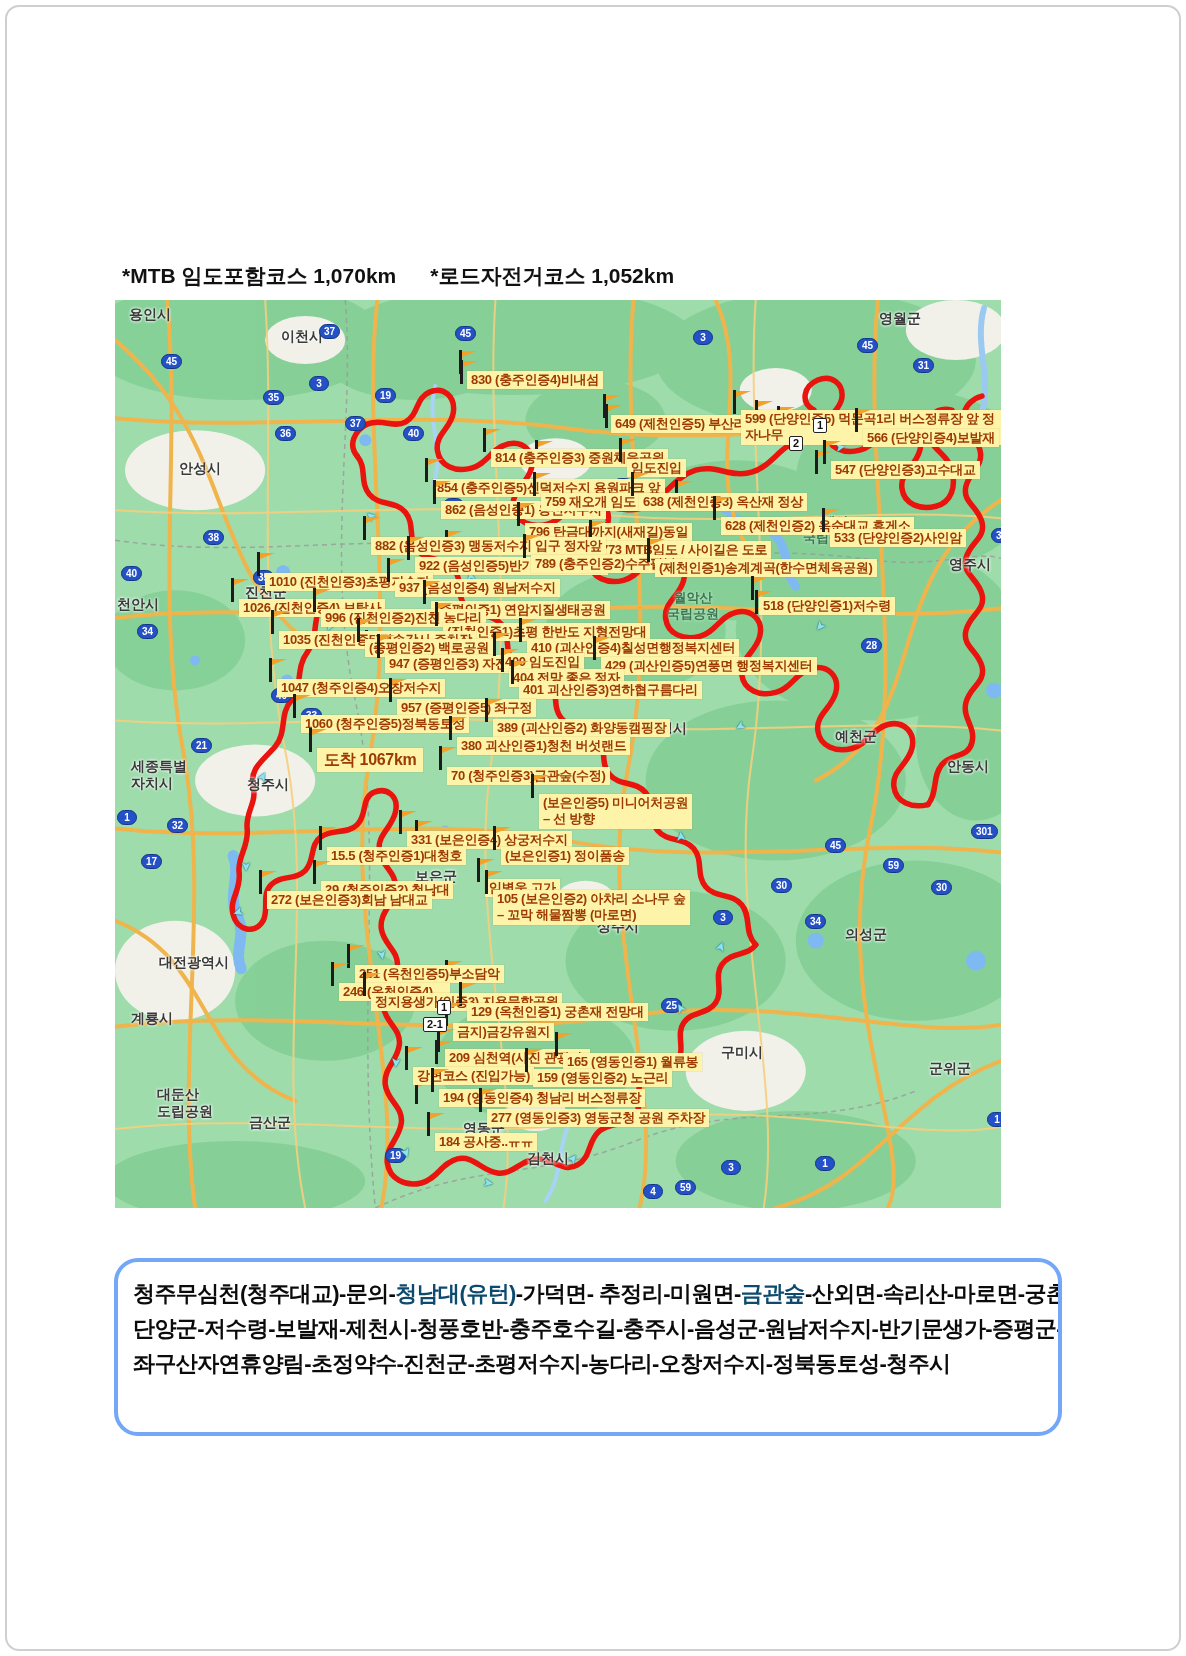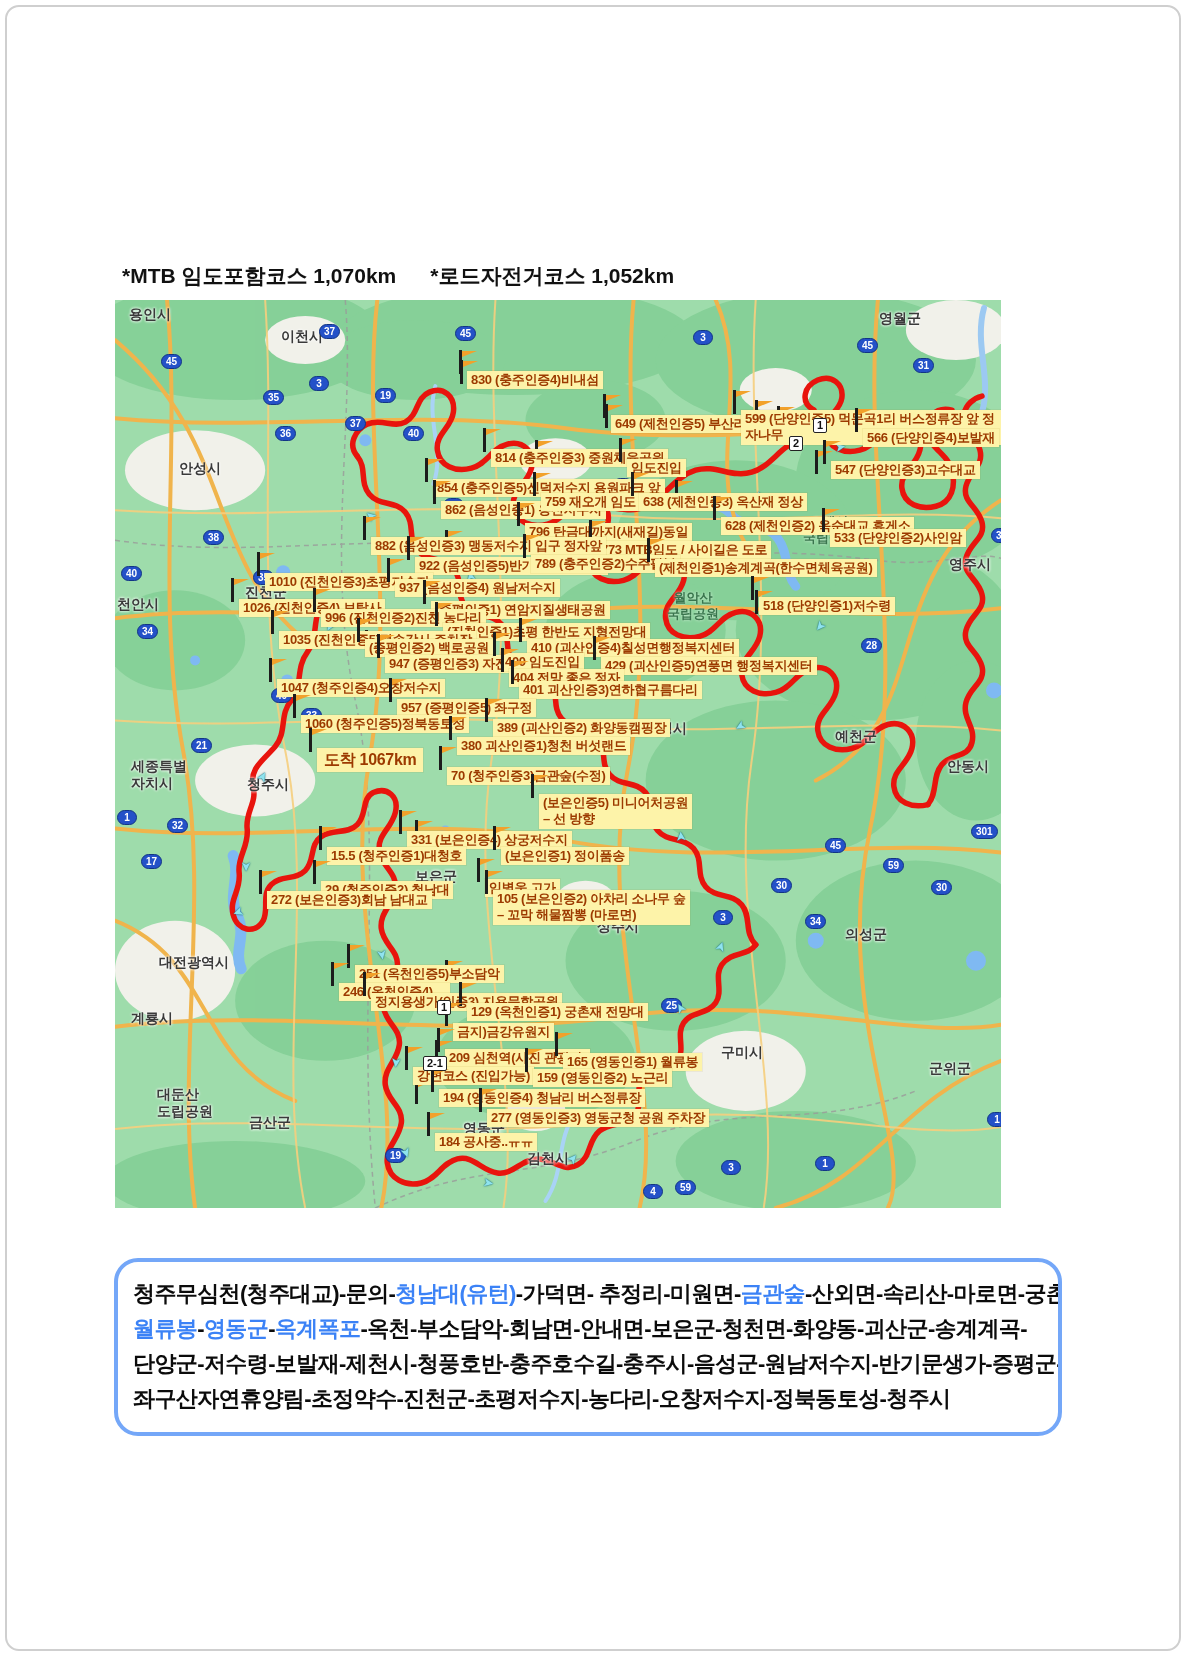--- a/index.html
+++ b/index.html
@@ -304,7 +304,7 @@
         <div class="rmarker" style="left: 698px; top: 118px;">1</div>
         <div class="rmarker" style="left: 674px; top: 136px;">2</div>
         <div class="rmarker" style="left: 322px; top: 700px;">1</div>
-        <div class="rmarker" style="left: 308px; top: 717px; margin-top: 39px;">2-1</div>
+        <div class="rmarker" style="left: 308px; top: 717px;">2-1</div>
         <div class="arrow" style="left: 142px; top: 470px; transform: rotate(-60deg);">➤</div>
         <div class="arrow" style="left: 126px; top: 560px; transform: rotate(90deg);">➤</div>
         <div class="arrow" style="left: 118px; top: 606px; transform: rotate(160deg);">➤</div>

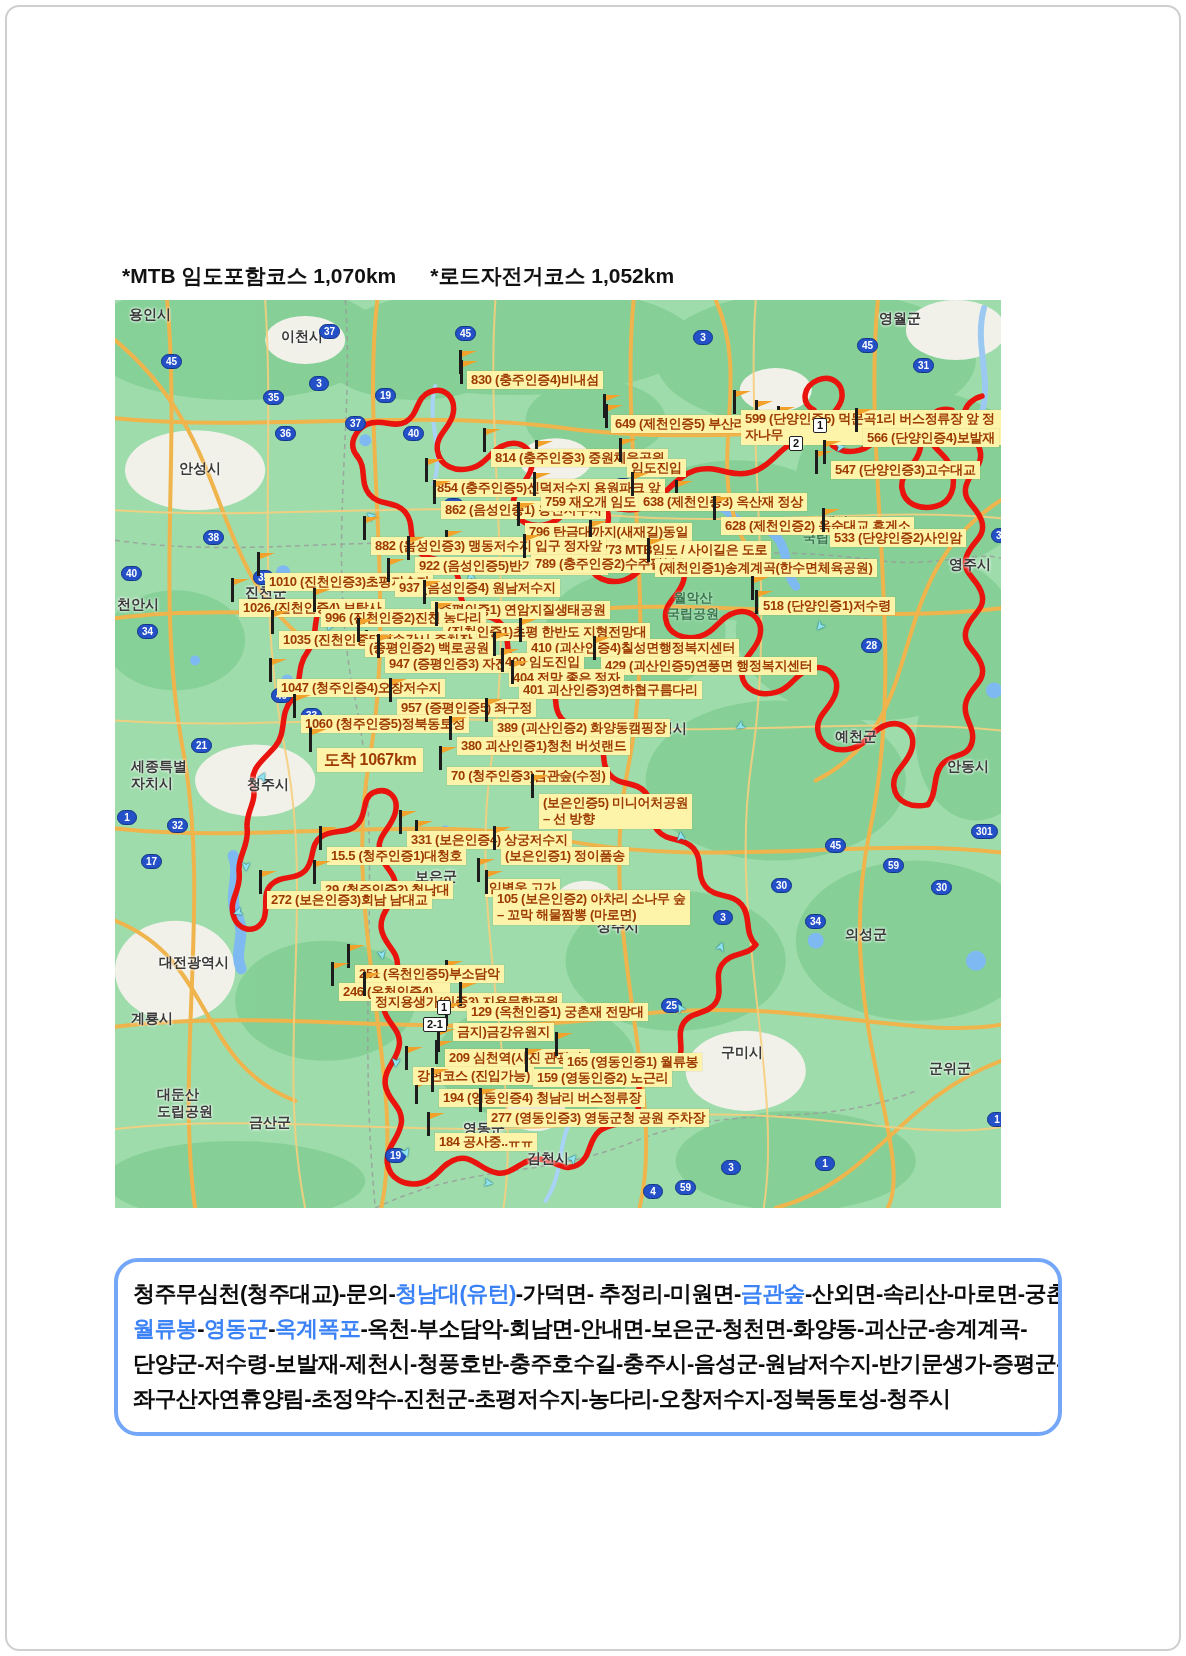--- a/index.html
+++ b/index.html
@@ -41,7 +41,7 @@
   .course-box{position:absolute;left:114px;top:1258px;width:948px;height:178px;box-sizing:border-box;
     border:4px solid #74a7f8;border-radius:24px;background:#fff;padding:14px 15px;overflow:hidden;}
   .course-line{font-size:22px;font-weight:bold;line-height:35px;white-space:nowrap;letter-spacing:-0.6px;}
-  .c-k{color:#0b0b0b;} .c-b{color:#3b82f6;}
+  .c-k{color:#0b0b0b;} .c-b{color:#0c4a6e;}
 </style>
 </head>
 <body>

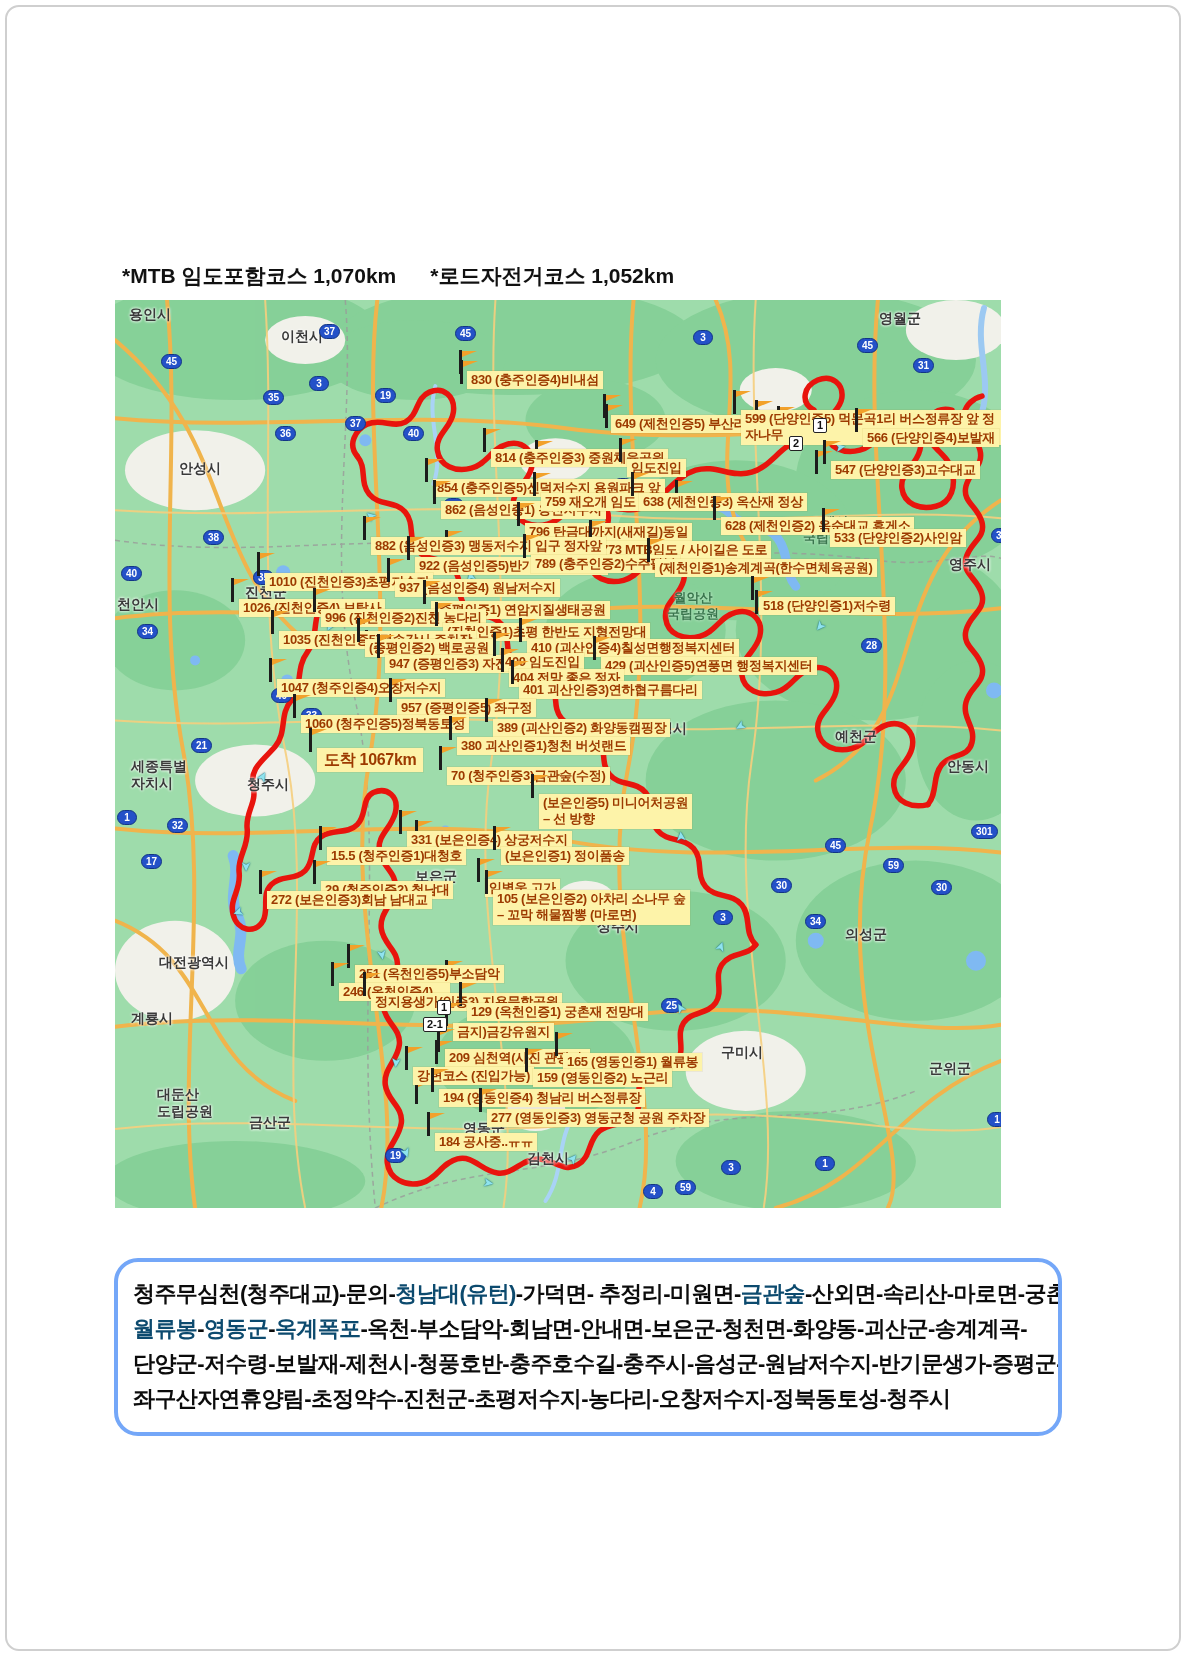--- a/index.html
+++ b/index.html
@@ -335,7 +335,6 @@
   <div class="course-box">
     <div id="course-lines">
         <div class="course-line"><span class="c-k">청주무심천(청주대교)-문의-</span><span class="c-b">청남대(유턴)</span><span class="c-k">-가덕면- 추정리-미원면-</span><span class="c-b">금관숲</span><span class="c-k">-산외면-속리산-마로면-궁촌재-</span></div>
-        <div class="course-line"><span class="c-b">월류봉</span><span class="c-k">-</span><span class="c-b">영동군</span><span class="c-k">-</span><span class="c-b">옥계폭포</span><span class="c-k">-옥천-부소담악-회남면-안내면-보은군-청천면-화양동-괴산군-송계계곡-</span></div>
         <div class="course-line"><span class="c-k">단양군-저수령-보발재-제천시-청풍호반-충주호수길-충주시-음성군-원남저수지-반기문생가-증평군-</span></div>
         <div class="course-line"><span class="c-k">좌구산자연휴양림-초정약수-진천군-초평저수지-농다리-오창저수지-정북동토성-청주시</span></div>
       </div>

